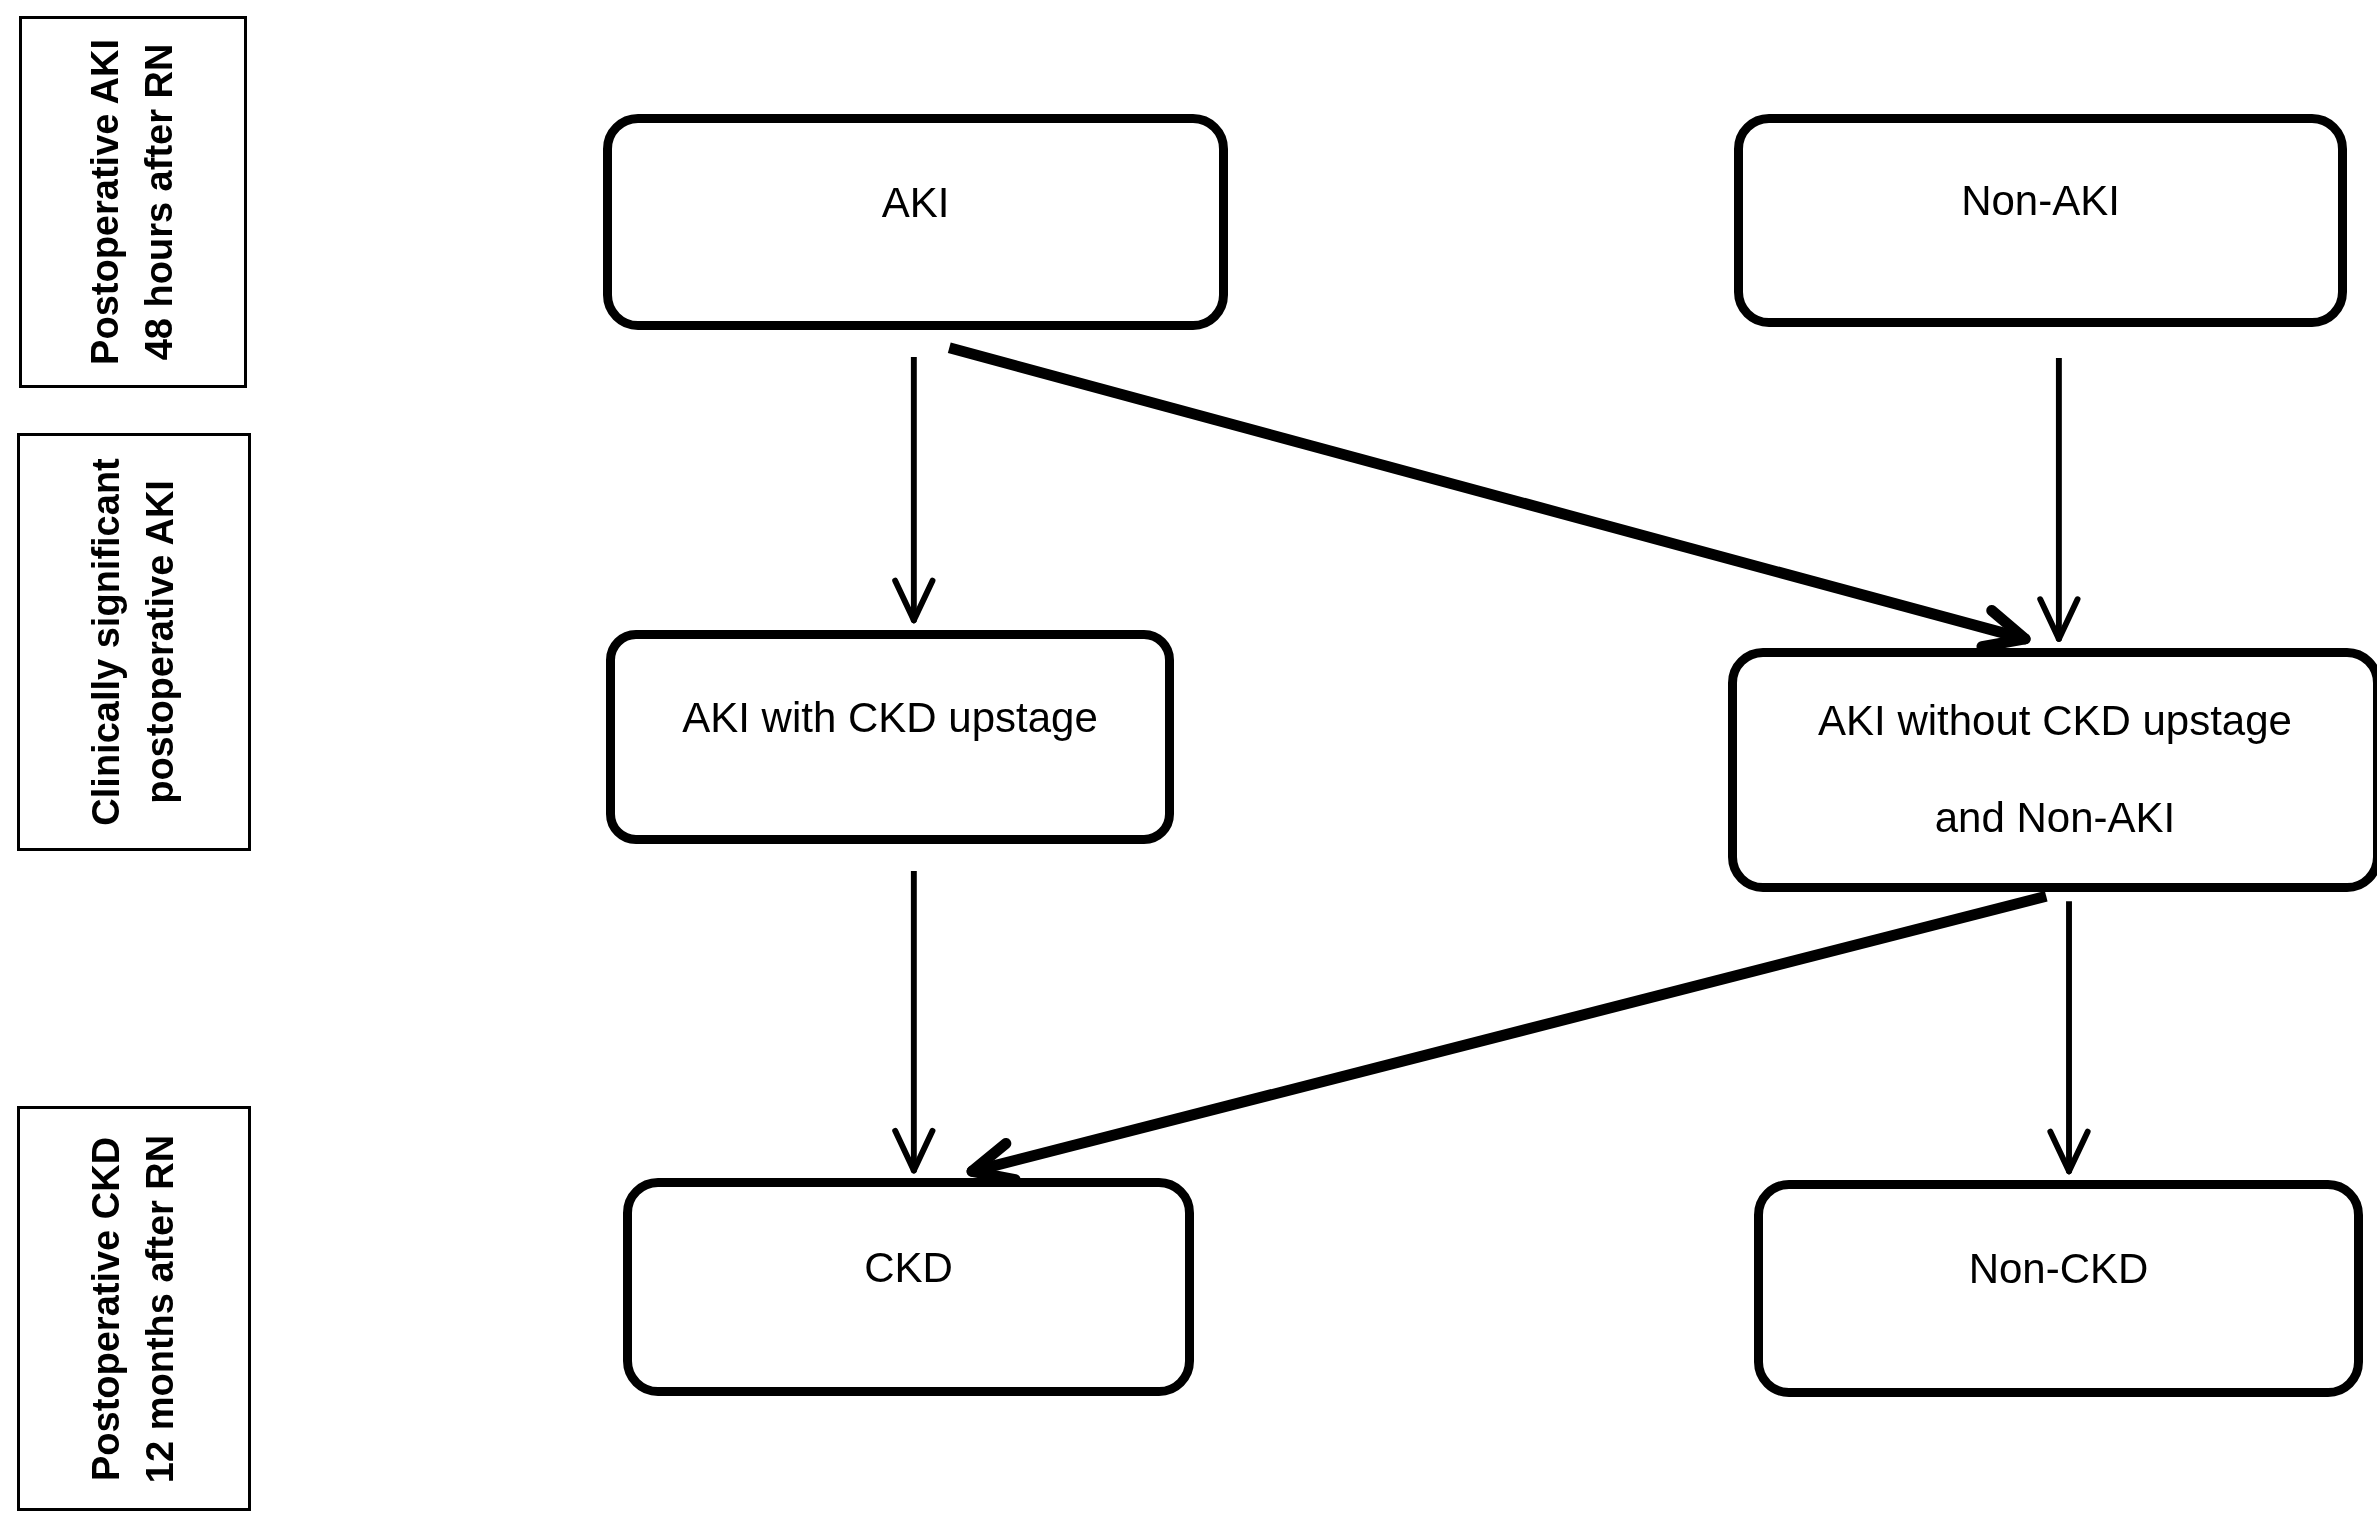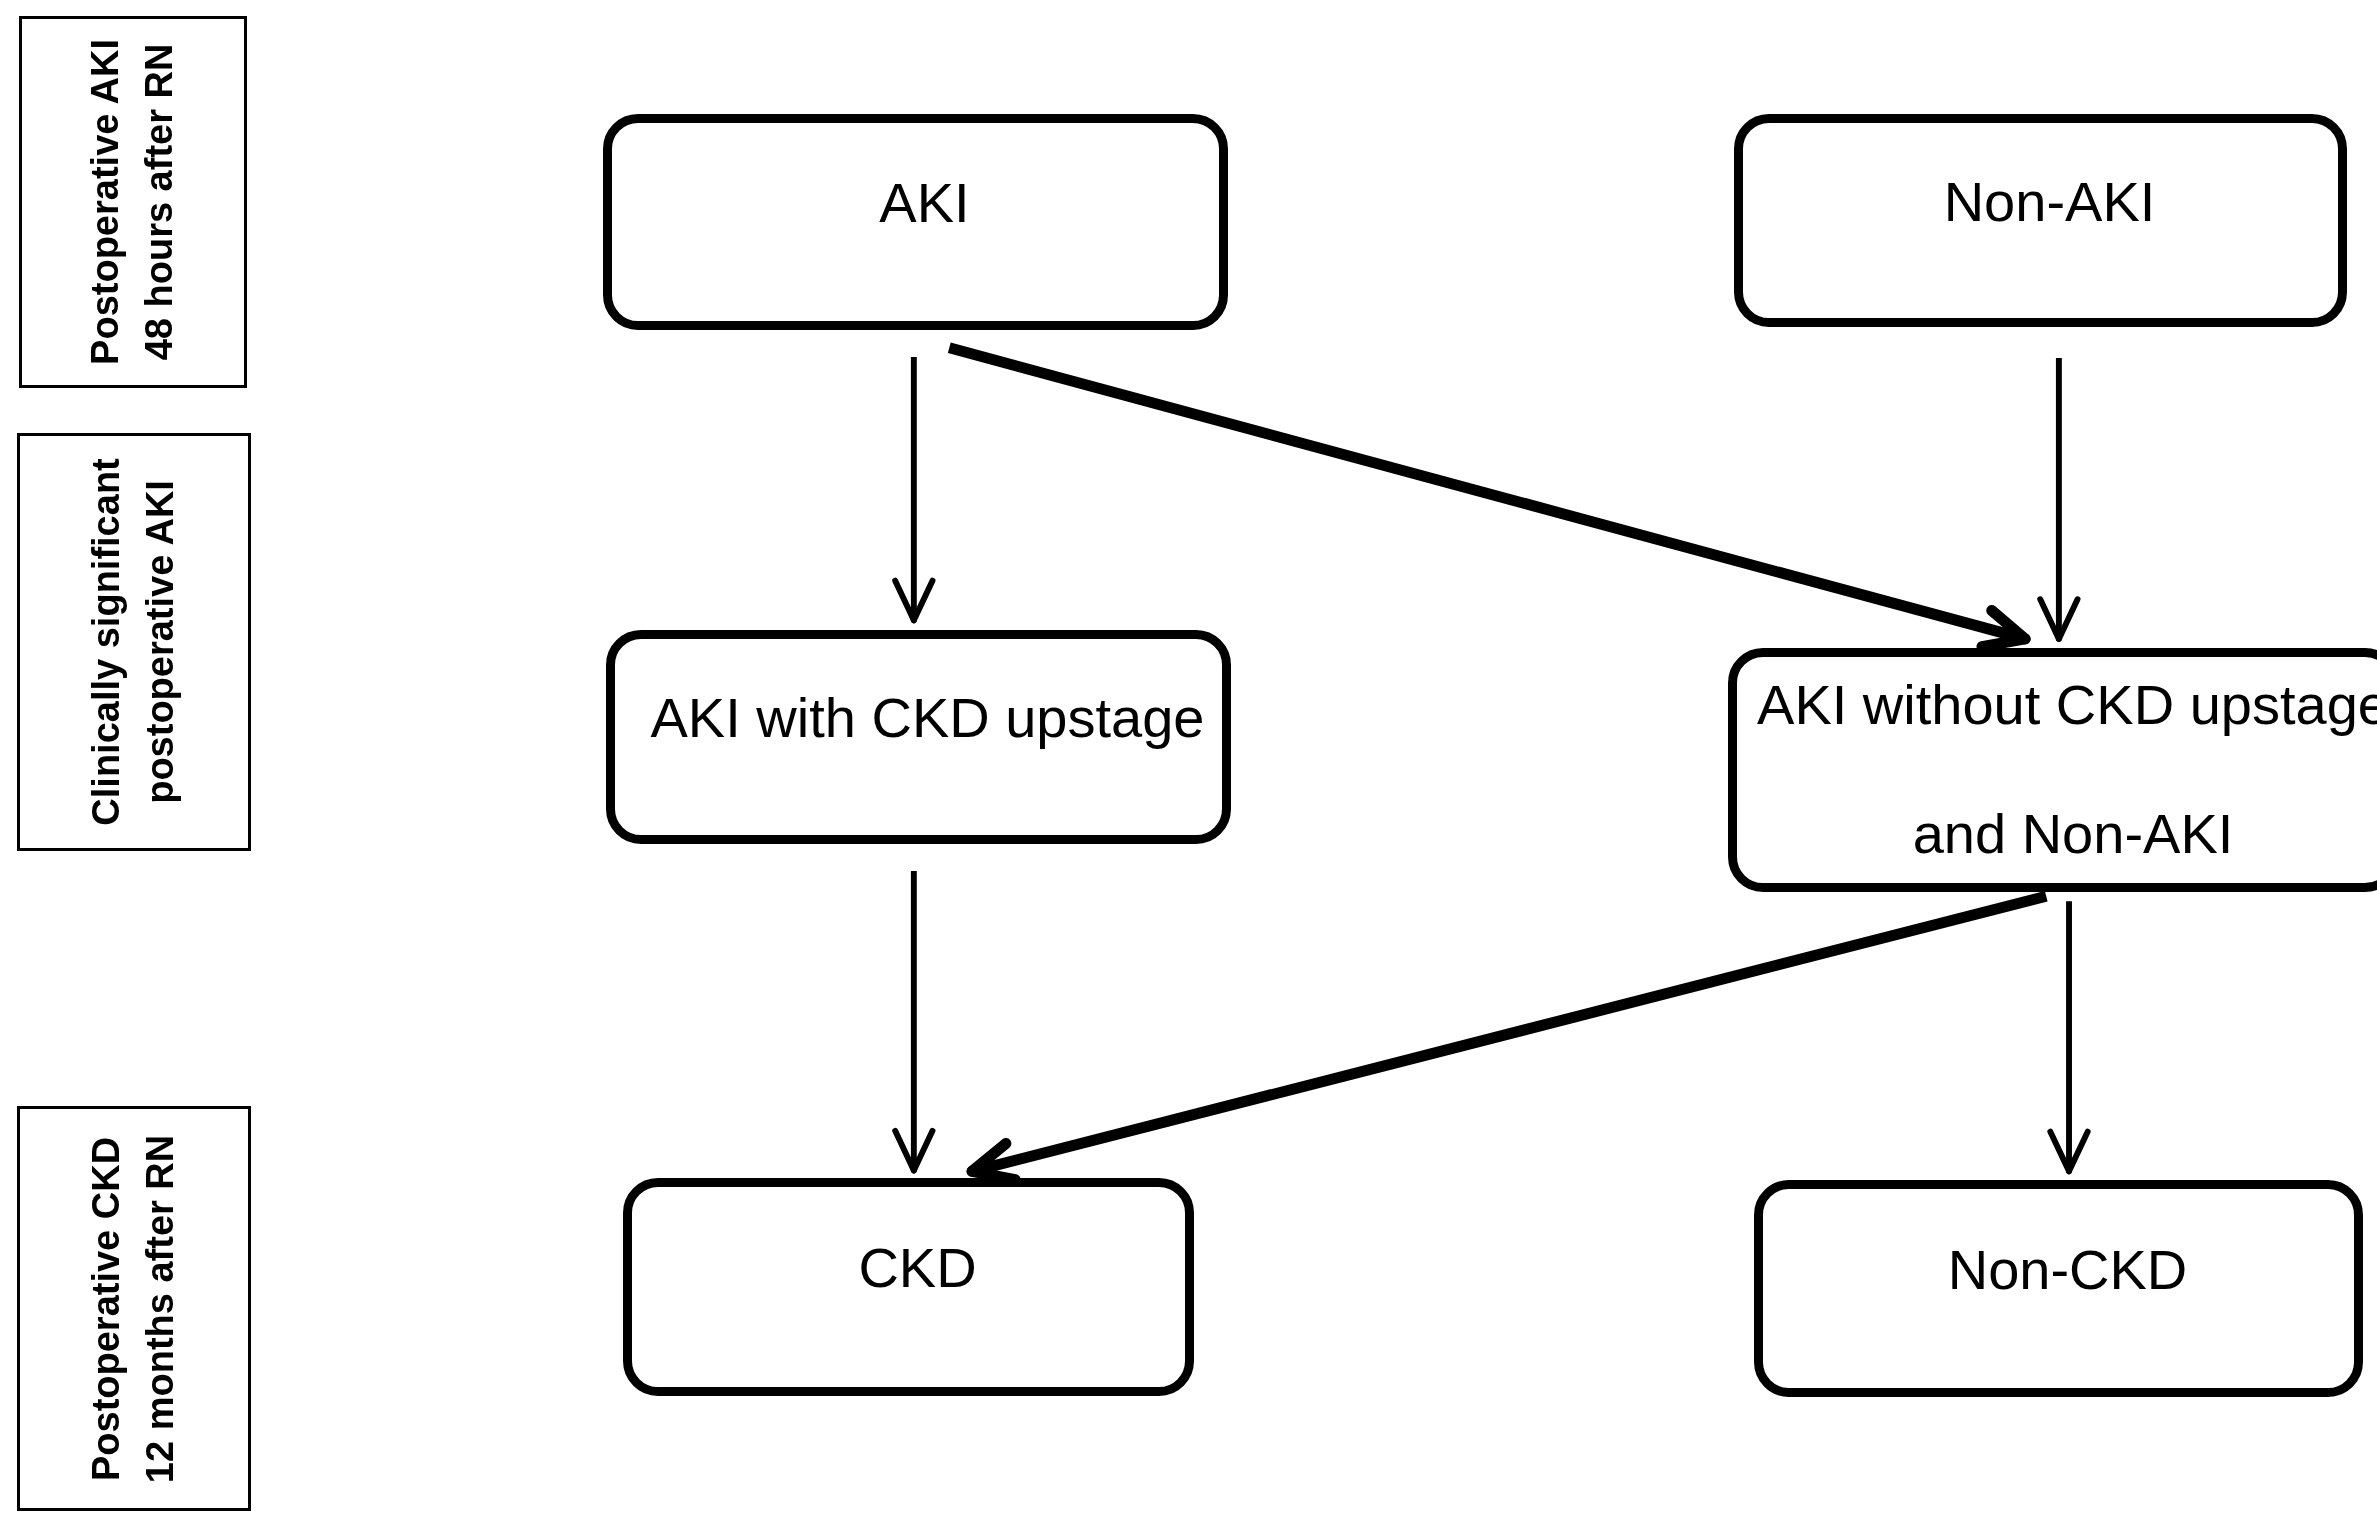--- a/index.html
+++ b/index.html
@@ -22,7 +22,7 @@
   .node{
     position:absolute;border:9.3px solid #000;border-radius:35px;background:#fff;
     display:flex;align-items:center;justify-content:center;
-    font-size:56px;text-align:center;padding-left:18px;
+    font-size:42px;text-align:center;
   }
   .node .label{white-space:pre-line;}
   .node.shiftup{padding-bottom:39px;box-sizing:border-box;}

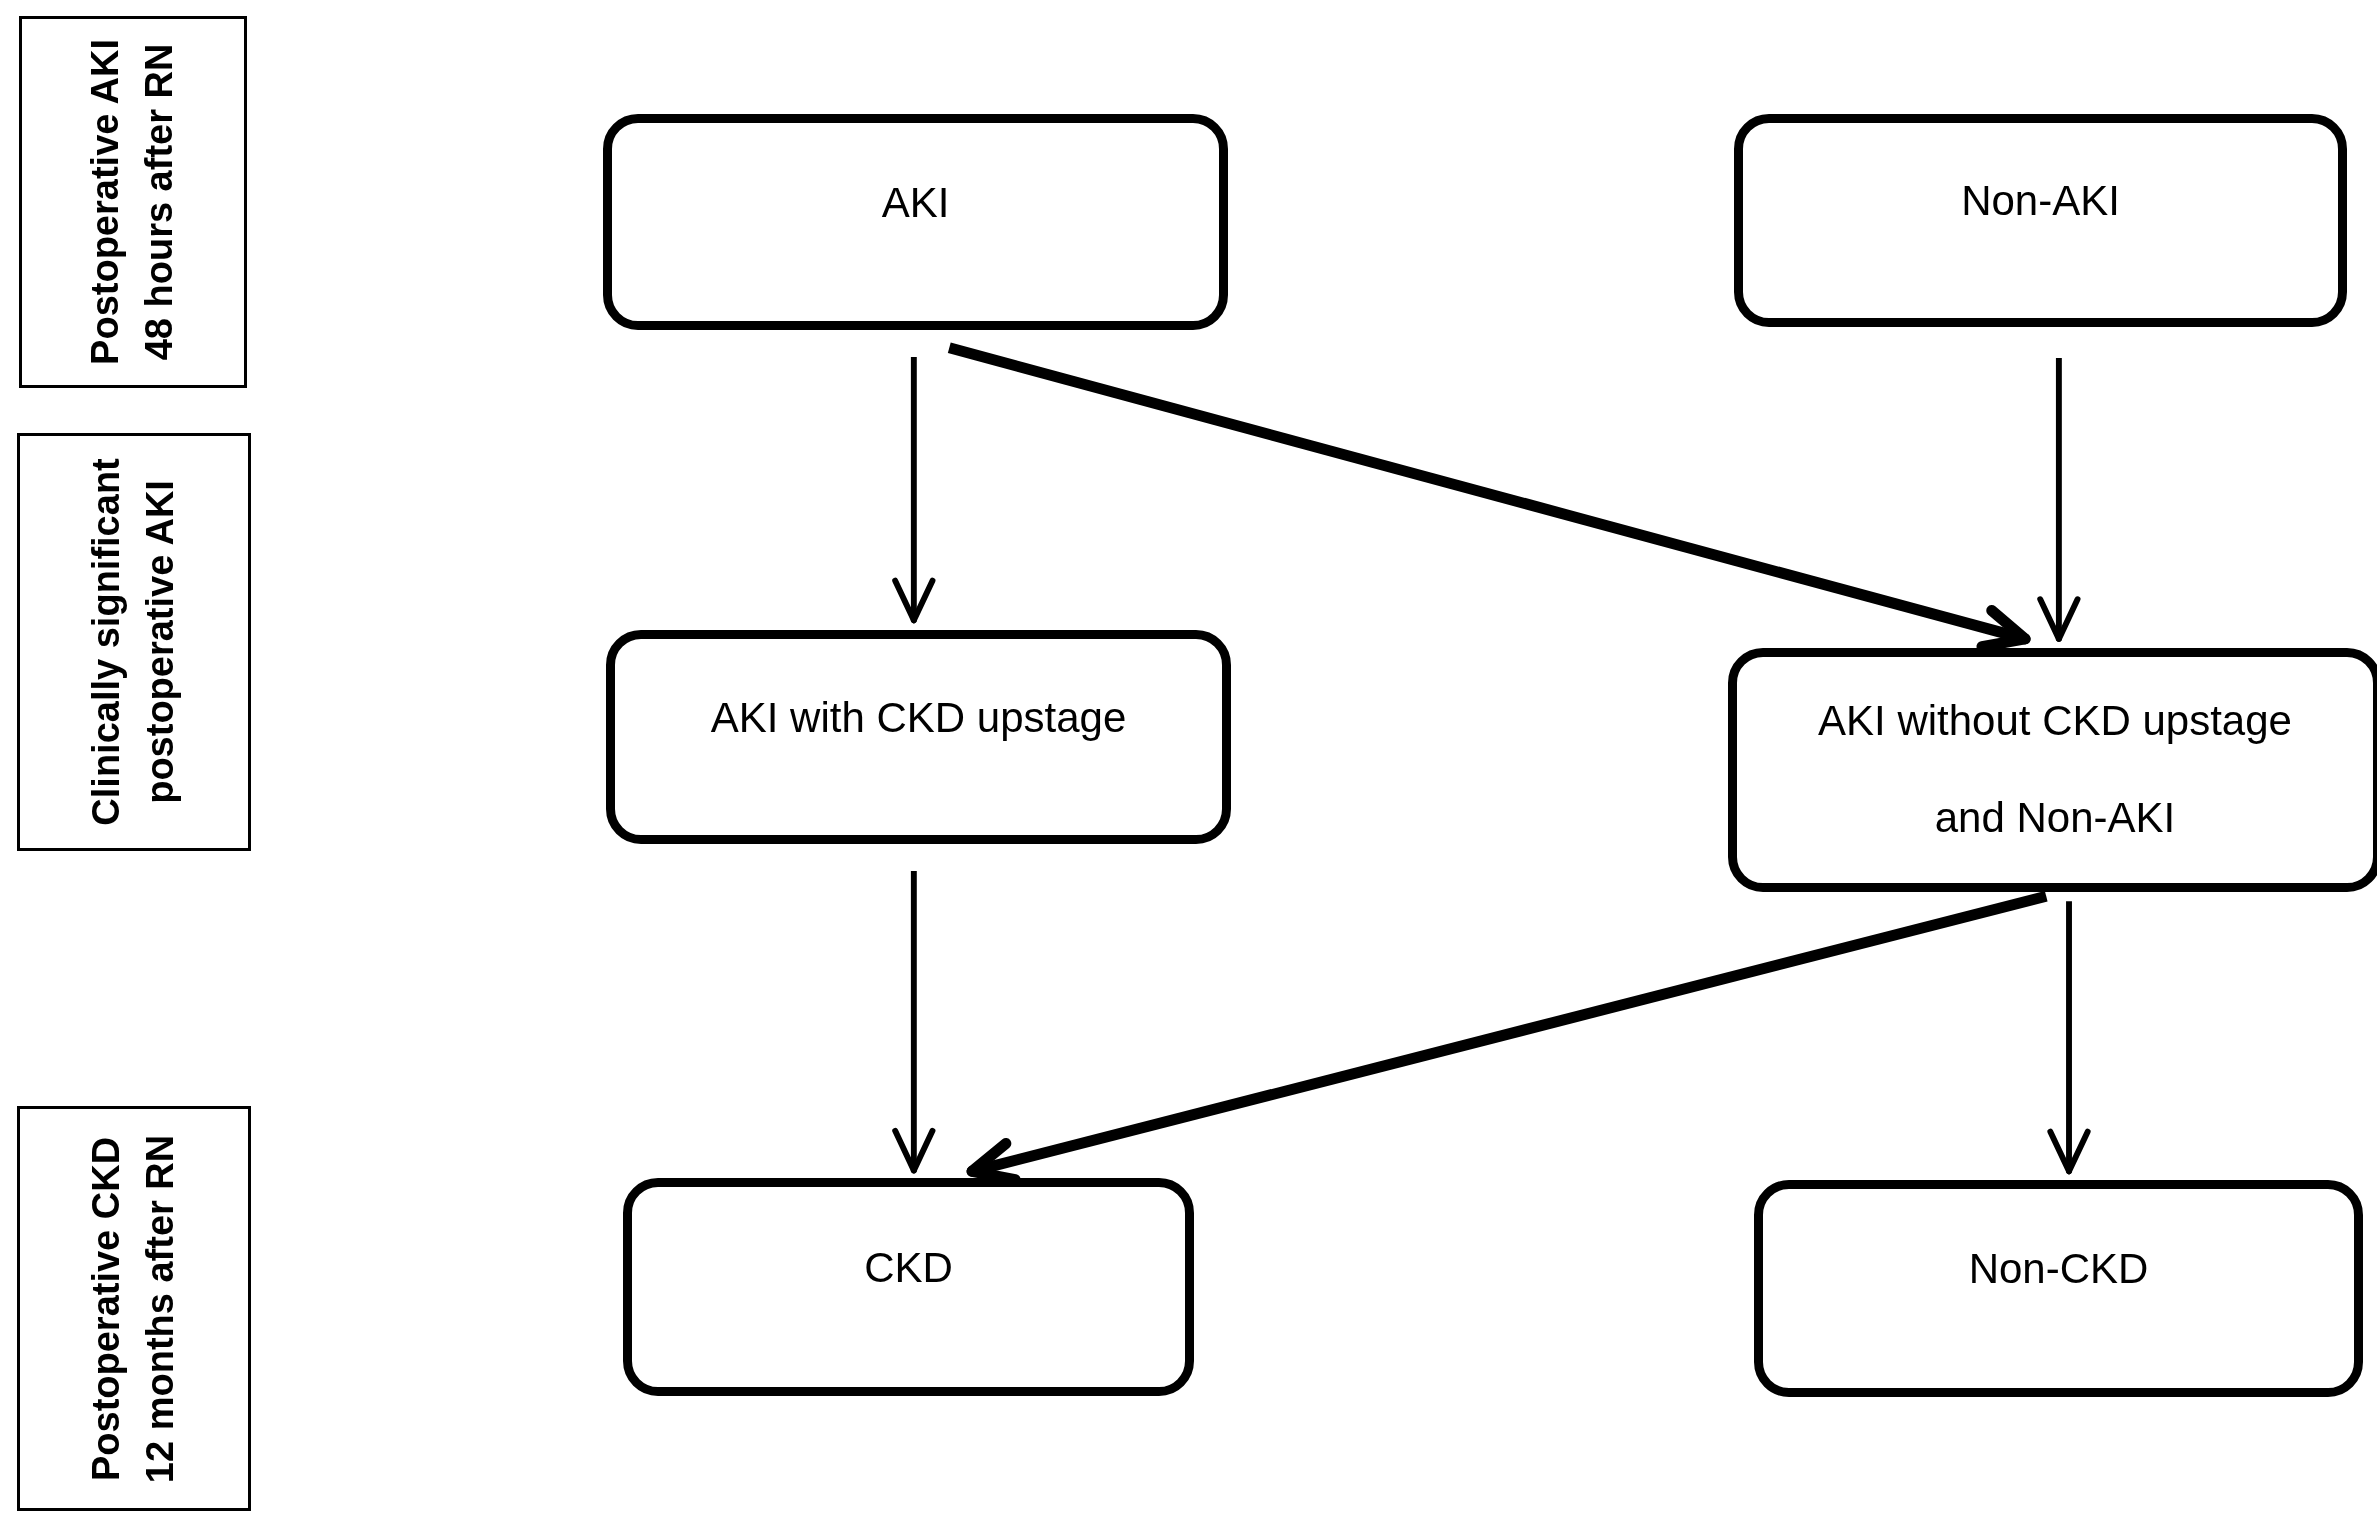--- a/index.html
+++ b/index.html
@@ -97,7 +97,7 @@
     <div class="label">Non-AKI</div>
   </div>
 
-  <div class="node shiftup" style="left:606px;top:630px;width:625px;height:214px;">
+  <div class="node shiftup" style="left:606px;top:630px;width:568px;height:214px;border-radius:30px;">
     <div class="label">AKI with CKD upstage</div>
   </div>
 

